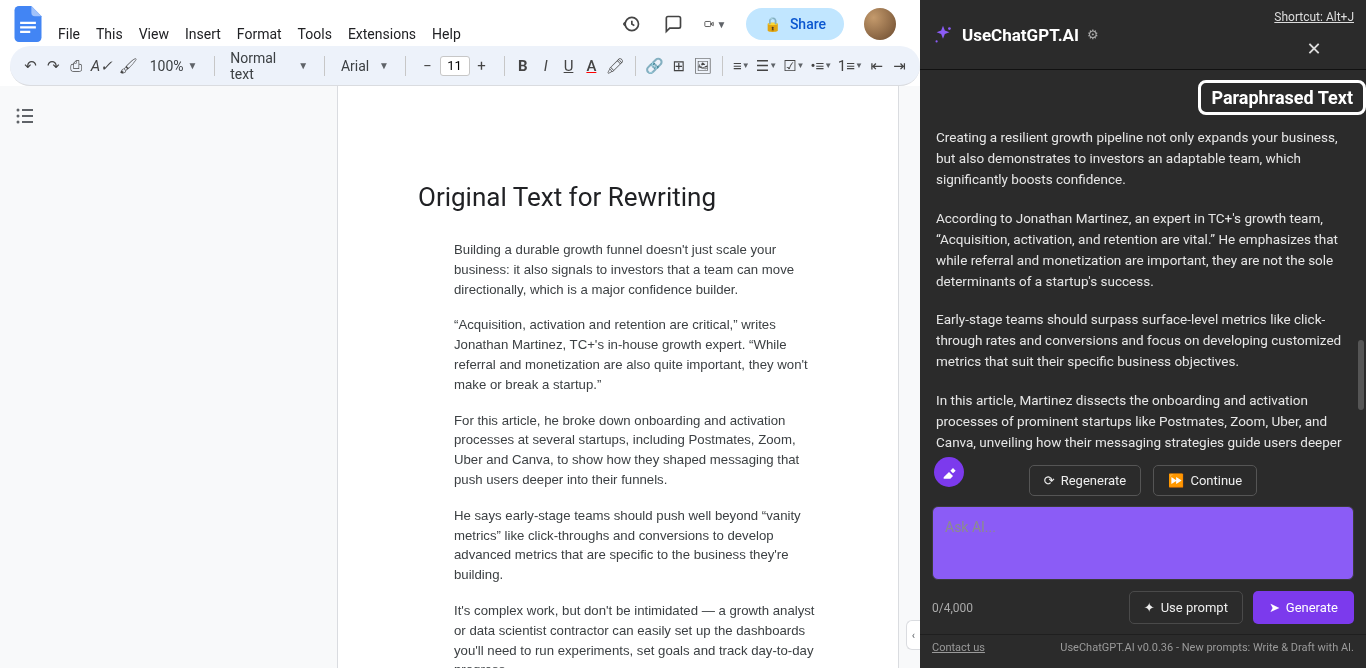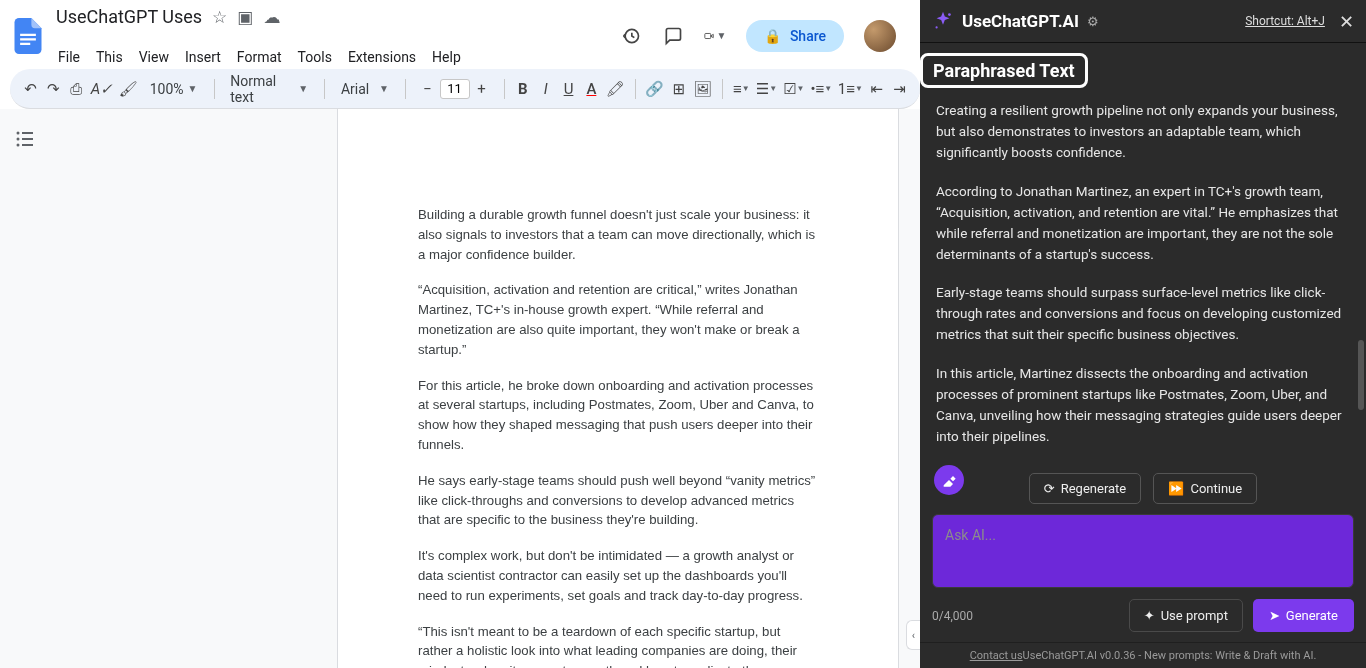--- a/index.html
+++ b/index.html
@@ -85,14 +85,6 @@
         </svg>
     </div>
     <div class="gd-titlewrap">
-      <div class="gd-titlerow">
-        <span class="gd-title">UseChatGPT Uses</span>
-        <div class="gd-tb-icons">
-          <span>☆</span>
-          <span>▣</span>
-          <span>☁</span>
-        </div>
-      </div>
       <div class="gd-menus">
         <span>File</span>
         <span>This</span>

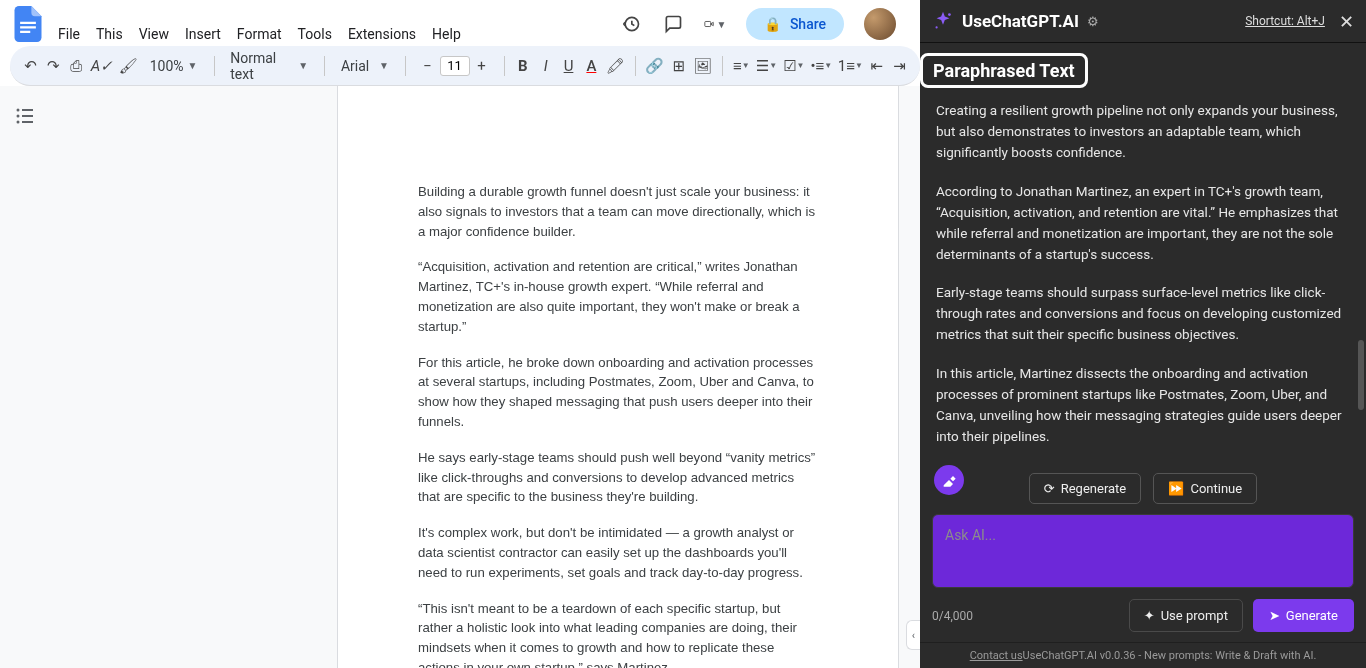--- a/index.html
+++ b/index.html
@@ -45,7 +45,7 @@
   .p-logo { width:22px; height:22px; }
   .p-title { font-size:17px; font-weight:700; color:#fff;}
   .p-gear { font-size:13px; color:#aaa; cursor:pointer;}
-  .p-header-right { margin-left:auto; display:flex; align-items:center; gap:14px;}
+  .p-header-right { margin-left:auto; display:flex; align-items:center; gap:14px;flex-direction:column;}
   .p-shortcut { font-size:12px; color:#ddd; text-decoration:underline;}
   .p-close { font-size:18px; color:#ddd; cursor:pointer;}
   .p-badge-row { display:flex; justify-content:flex-start; margin:10px 0 6px;}

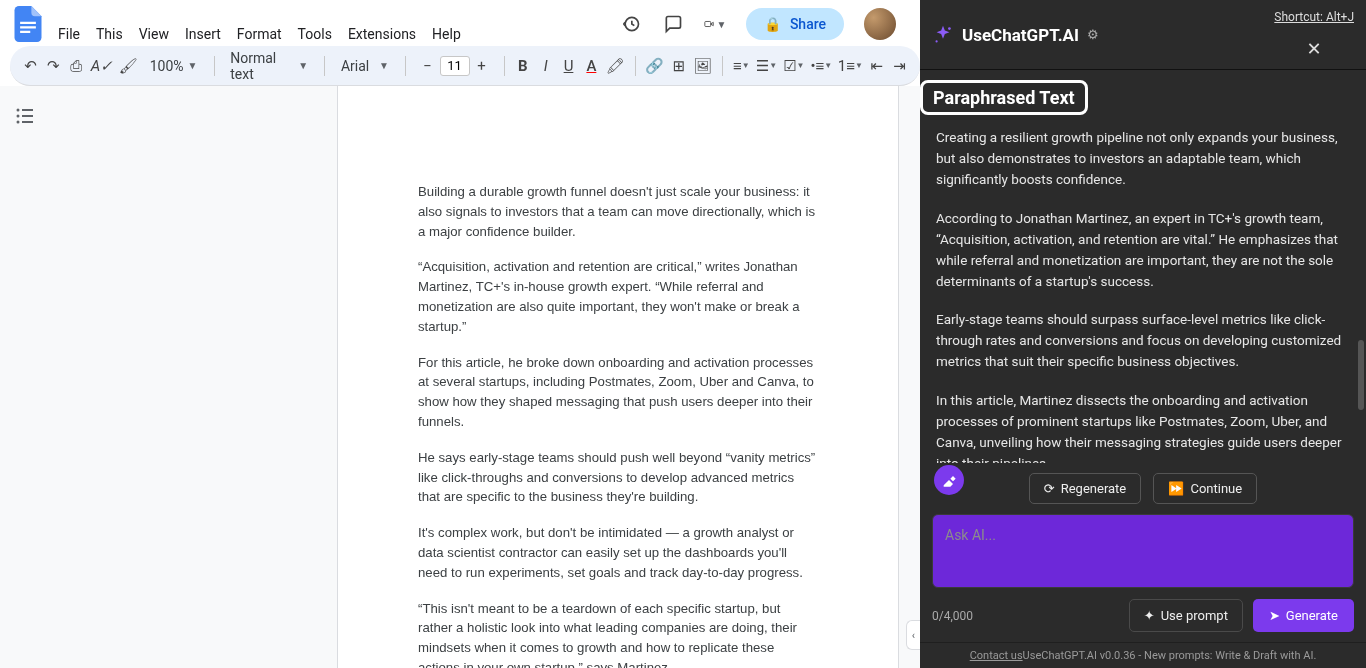--- a/index.html
+++ b/index.html
@@ -48,7 +48,7 @@
   .p-header-right { margin-left:auto; display:flex; align-items:center; gap:14px;flex-direction:column;}
   .p-shortcut { font-size:12px; color:#ddd; text-decoration:underline;}
   .p-close { font-size:18px; color:#ddd; cursor:pointer;}
-  .p-badge-row { display:flex; justify-content:flex-start; margin:10px 0 6px;}
+  .p-badge-row { display:flex; justify-content:flex-end; margin:10px 0 6px;}
   .p-badge { border:3px solid #fff; border-radius:8px; padding:4px 10px; font-size:18px; font-weight:700; color:#fff;}
   .p-content { flex:1; overflow-y:auto; padding:6px 16px 12px 16px; }
   .p-content p { font-size:13.5px; line-height:1.55; color:#e6e6e6; margin-bottom:18px;}

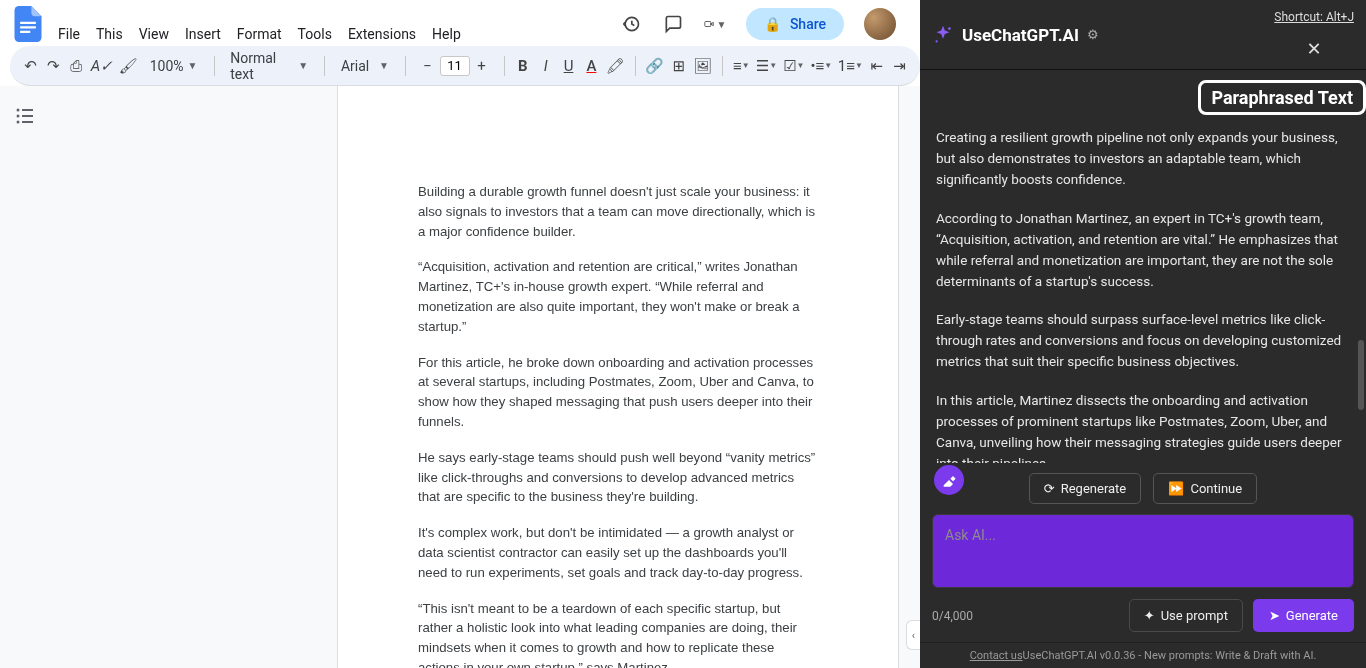--- a/index.html
+++ b/index.html
@@ -188,6 +188,7 @@
     </div>
     <div class="gd-page-wrap">
       <div class="gd-page">
+        <h1>Original Text for Rewriting</h1>
         <p>Building a durable growth funnel doesn't just scale your business: it also signals to investors that a team can move directionally, which is a major confidence builder.</p>
         <p>“Acquisition, activation and retention are critical,” writes Jonathan Martinez, TC+'s in-house growth expert. “While referral and monetization are also quite important, they won't make or break a startup.”</p>
         <p>For this article, he broke down onboarding and activation processes at several startups, including Postmates, Zoom, Uber and Canva, to show how they shaped messaging that push users deeper into their funnels.</p>

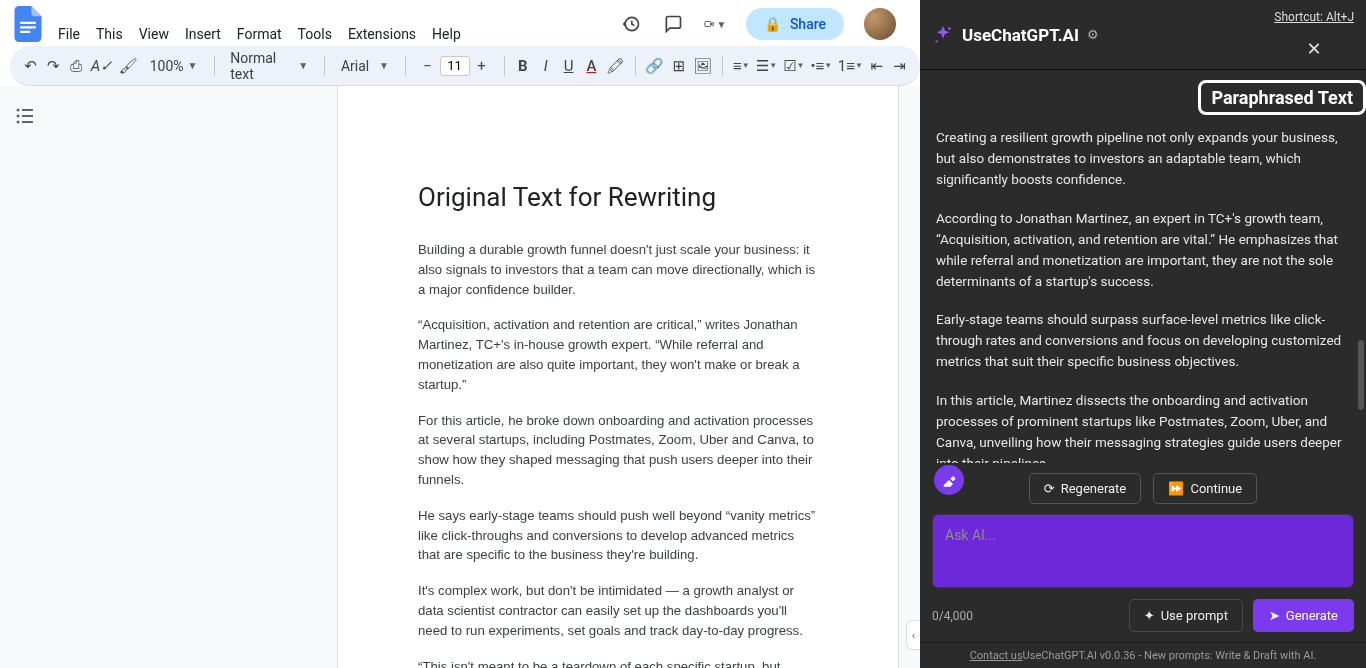--- a/index.html
+++ b/index.html
@@ -38,7 +38,7 @@
   .gd-page-wrap { flex:1; position:relative; overflow:hidden; }
   .gd-page { position:absolute; top:0; left:280px; transform:translateX(-0px); width:560px; min-height:792px; background:#fff; box-shadow:0 0 0 1px #dadce0; padding:96px 80px 60px 80px;}
   .gd-page h1 { font-size:26px; font-weight:400; color:#202124; margin-bottom:28px;}
-  .gd-page p { font-size:13.2px; line-height:1.5; color:#3c4043; margin-bottom:16px; font-family: Arial, sans-serif;}
+  .gd-page p { font-size:13.2px; line-height:1.5; color:#3c4043; margin-bottom:16px; font-family: Arial, sans-serif; margin-left: 36px;}
   
   .panel { width:446px; background:#2b2b2b; color:#e7e7e7; display:flex; flex-direction:column; position:relative; font-size:14px;}
   .p-header { display:flex; align-items:center; gap:8px; padding:10px 12px; border-bottom:1px solid #111;}

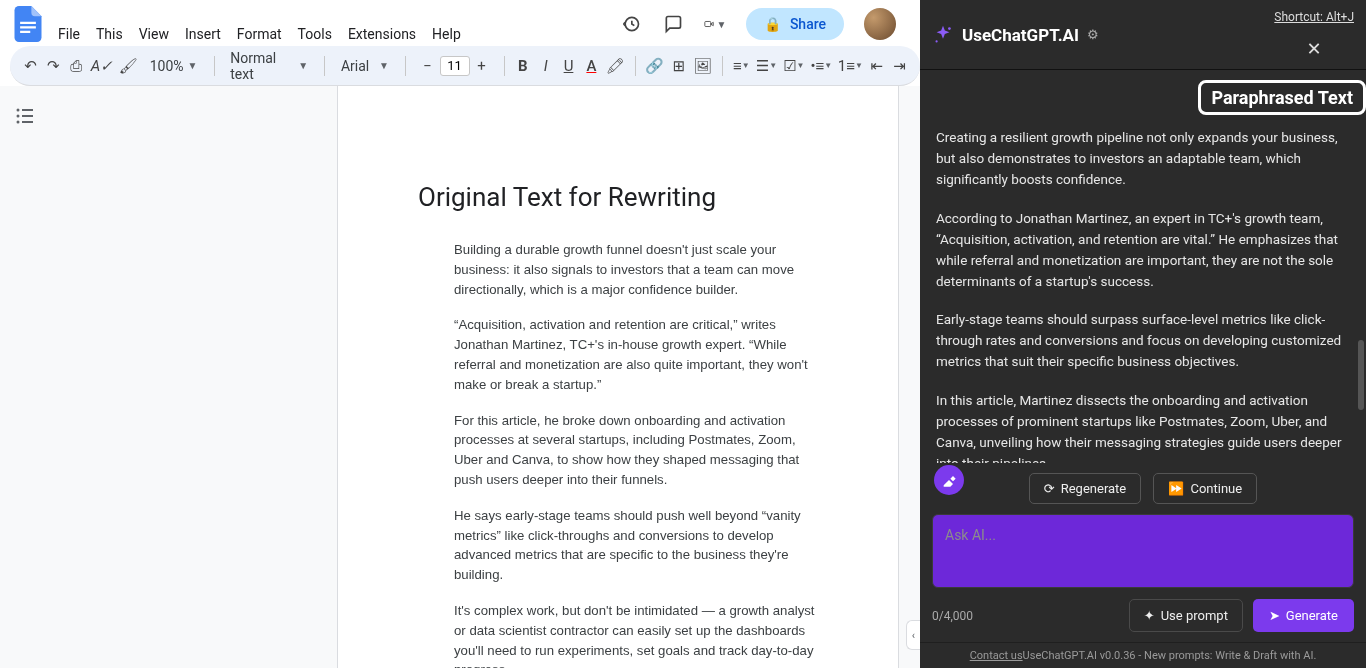--- a/index.html
+++ b/index.html
@@ -56,7 +56,7 @@
   .p-btn-outline { border:1px solid #555; background:transparent; color:#eee; padding:7px 14px; border-radius:5px; font-size:13px; display:flex; align-items:center; gap:6px; cursor:pointer;}
   .p-inputwrap { padding:0 12px;}
   .p-fab { width:30px; height:30px; border-radius:50%; background:#7c3aed; display:flex; align-items:center; justify-content:center; margin:2px 0 8px 2px; cursor:pointer; }
-  .p-input { width:100%; background:#6d28d9; border:1px solid #3a3a3a; border-radius:6px; color:#eee; padding:12px 12px 28px 12px; font-size:14px; resize:none; }
+  .p-input { width:100%; background:#8b5cf6; border:1px solid #3a3a3a; border-radius:6px; color:#eee; padding:12px 12px 28px 12px; font-size:14px; resize:none; }
   .p-input::placeholder { color:#8c8c8c; }
   .p-below { display:flex; align-items:center; padding:8px 12px 10px;}
   .p-counter { font-size:12px; color:#aaa; }

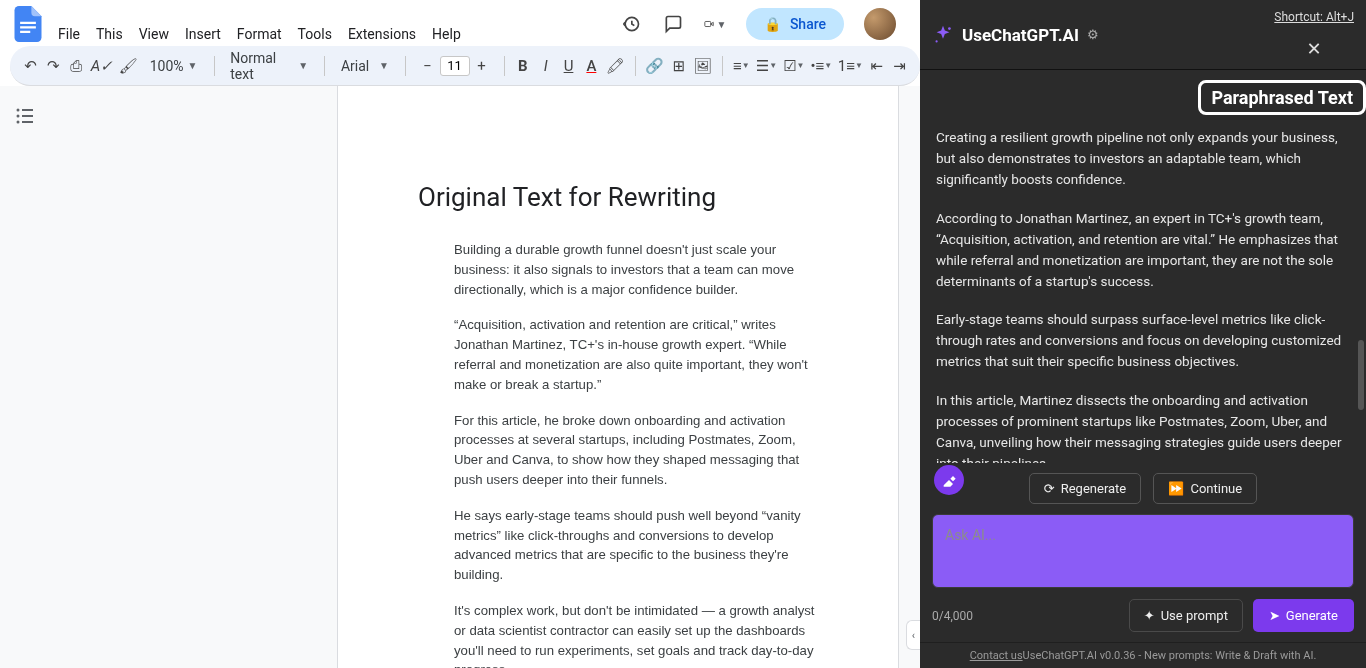--- a/index.html
+++ b/index.html
@@ -63,7 +63,7 @@
   .p-below-right { margin-left:auto; display:flex; gap:10px;}
   .p-btn-dark { border:1px solid #4a4a4a; background:#2b2b2b; color:#eee; padding:8px 14px; border-radius:5px; font-size:13px; display:flex; align-items:center; gap:6px; cursor:pointer;}
   .p-btn-primary { border:none; background:#7c3aed; color:#fff; padding:8px 16px; border-radius:5px; font-size:13px; display:flex; align-items:center; gap:6px; cursor:pointer;}
-  .p-footer { display:flex; align-items:center; justify-content:center; padding:6px 12px 6px; font-size:11px; color:#9a9a9a; border-top:1px solid #1f1f1f;}
+  .p-footer { display:flex; align-items:center; justify-content:space-between; padding:6px 12px 14px; font-size:11px; color:#9a9a9a; border-top:1px solid #1f1f1f;}
   .p-footer .link { text-decoration:underline; cursor:pointer; }
   .p-scroll { position:absolute; right:2px; top:60px; width:6px; height:420px; background:transparent;}
   .p-scroll-thumb { position:absolute; right:0; top:280px; width:6px; height:70px; background:#555; border-radius:3px;}

